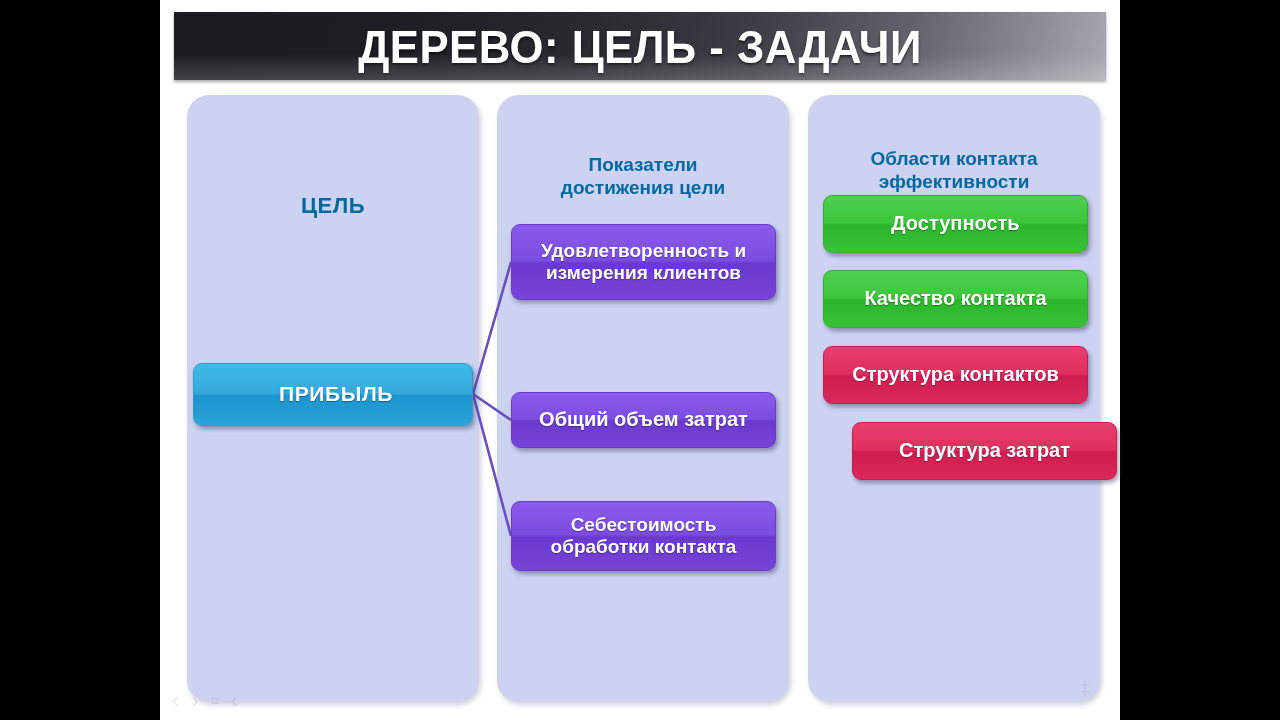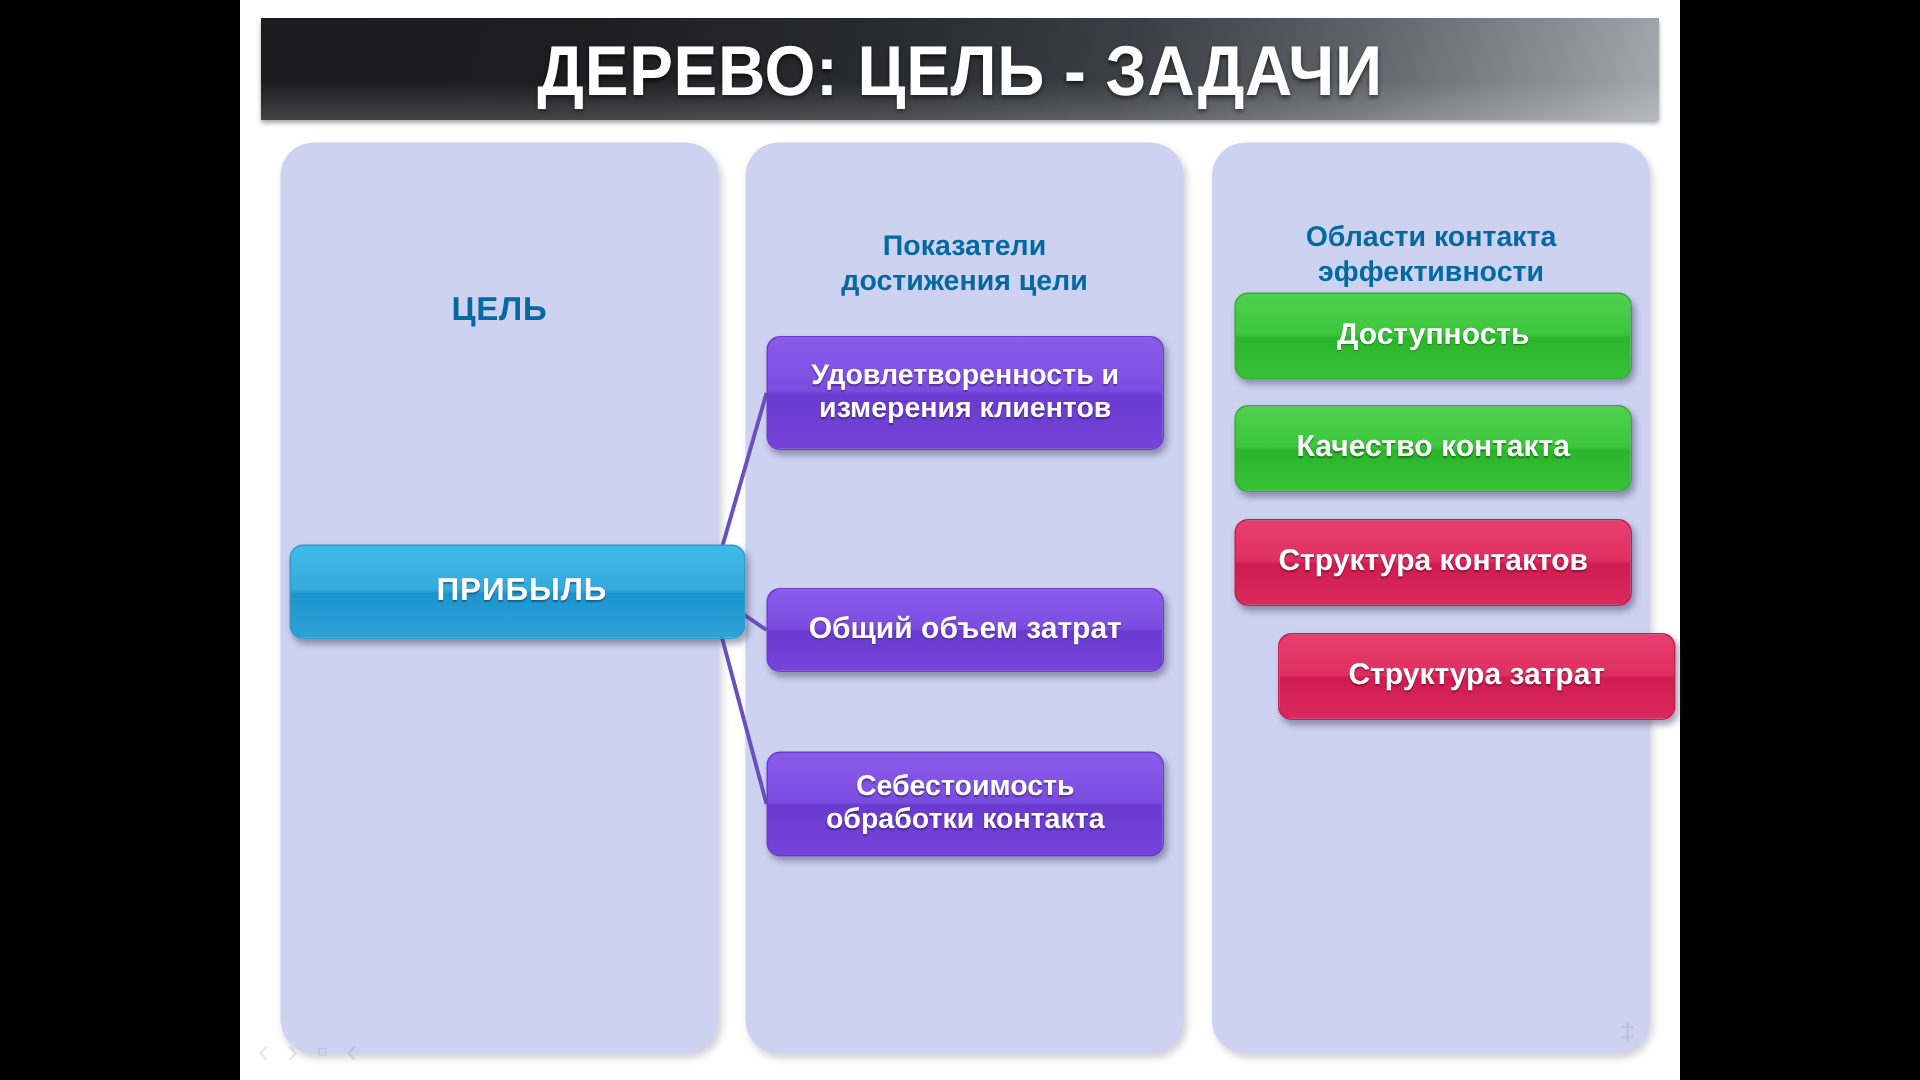--- a/index.html
+++ b/index.html
@@ -141,7 +141,7 @@
   }
 
   
-  #node-profit { left: 33px; top: 363px; width: 304px; height: 63px; font-size: 21px; letter-spacing: 0.6px; padding-left: 14px; }
+  #node-profit { left: 33px; top: 363px; width: 280px; height: 63px; font-size: 21px; letter-spacing: 0.6px; padding-left: 14px; }
 
   
   #node-satisfaction { left: 351px; top: 224px; width: 265px; height: 76px; font-size: 19px; }

